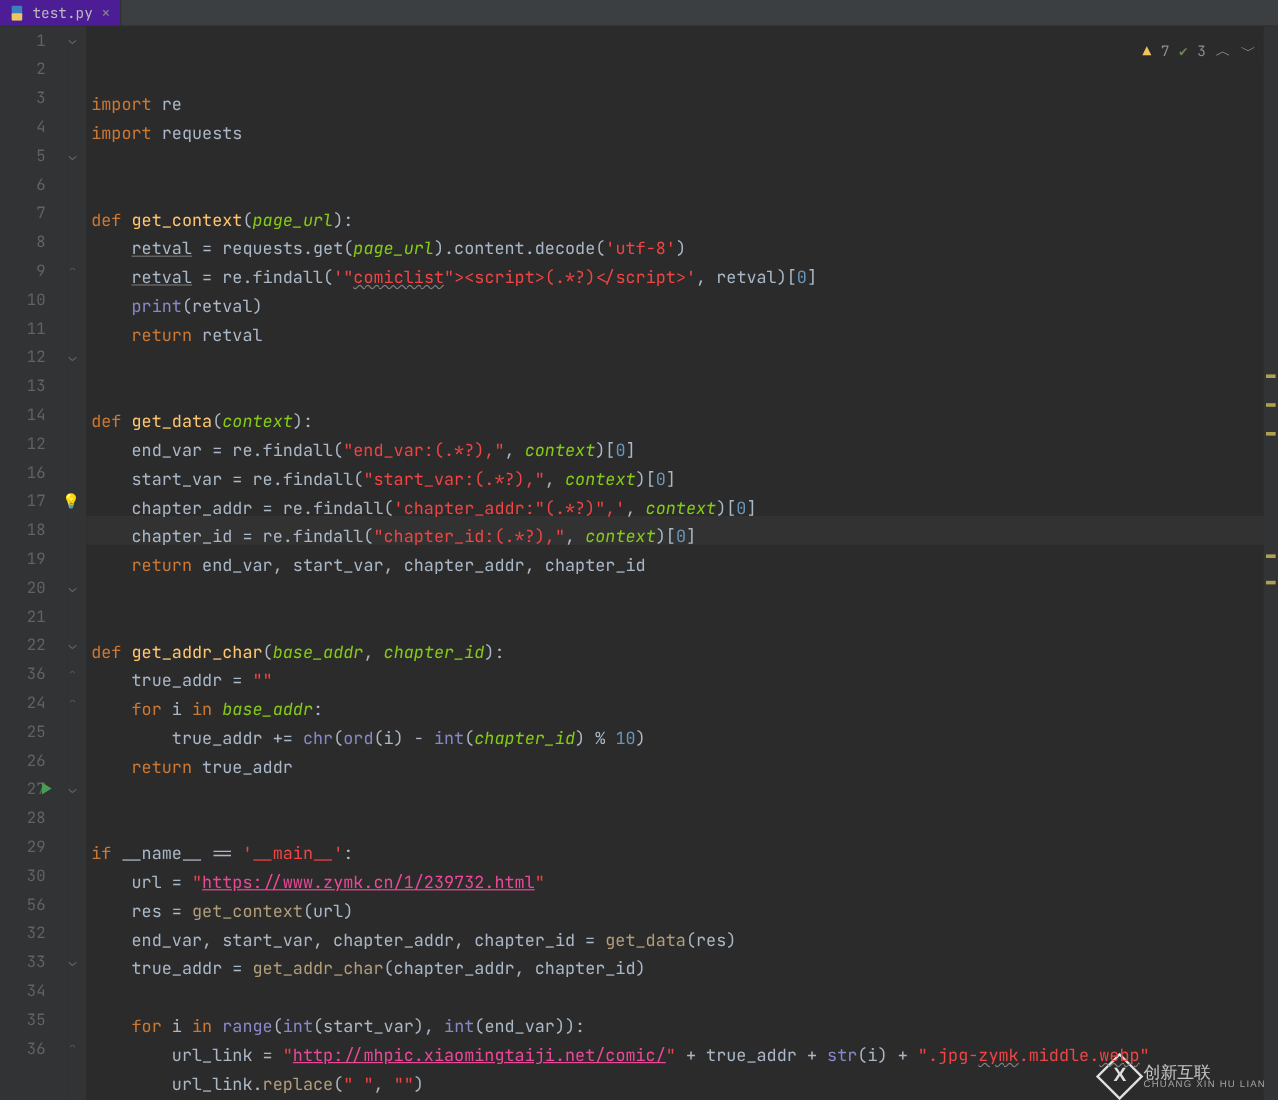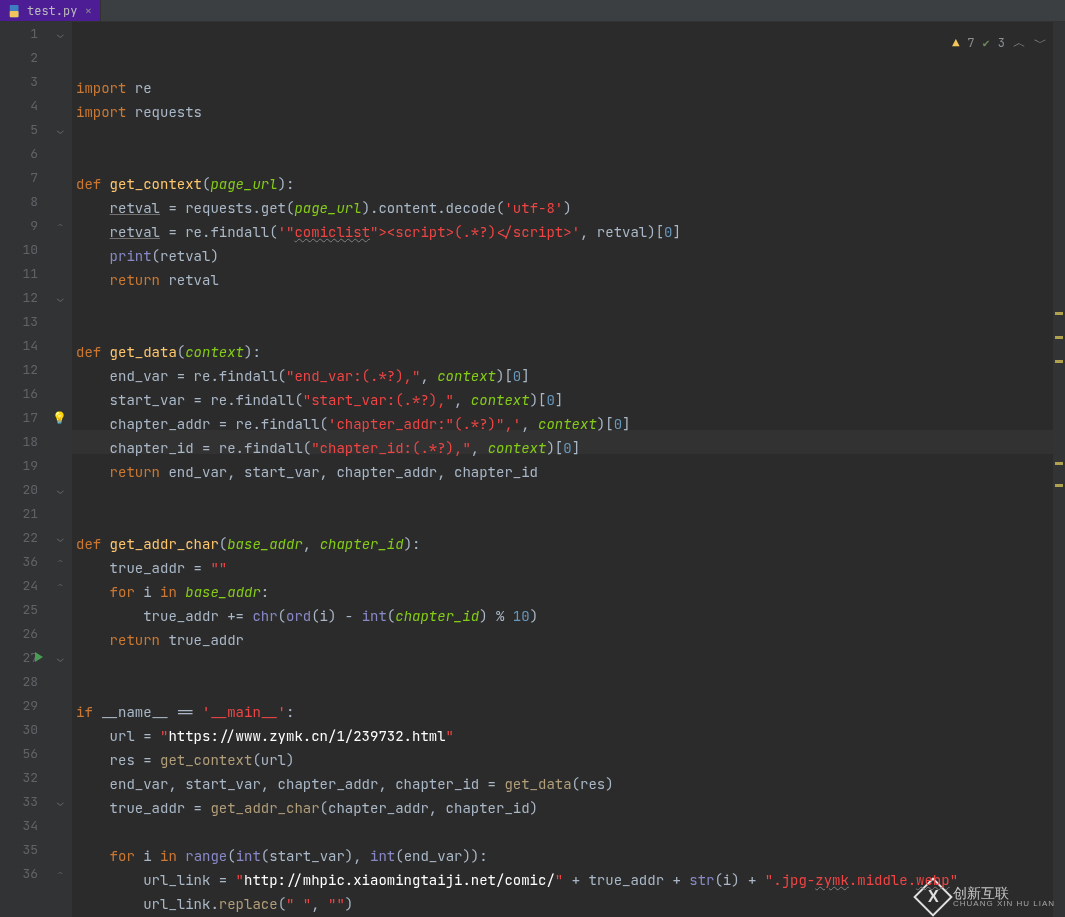--- a/index.html
+++ b/index.html
@@ -99,7 +99,7 @@
   .str { color: #ef4444; }
   .num { color: #6897bb; }
   .reassign { text-decoration: underline; text-decoration-color: #707070; }
-  .link { color: #ffffff; }
+  .link { color: #ec4899; text-decoration: underline; }
   .wavy { text-decoration: underline wavy #808080; text-decoration-thickness: 1px; }
   .builtin { color: #8888c6; }
 

